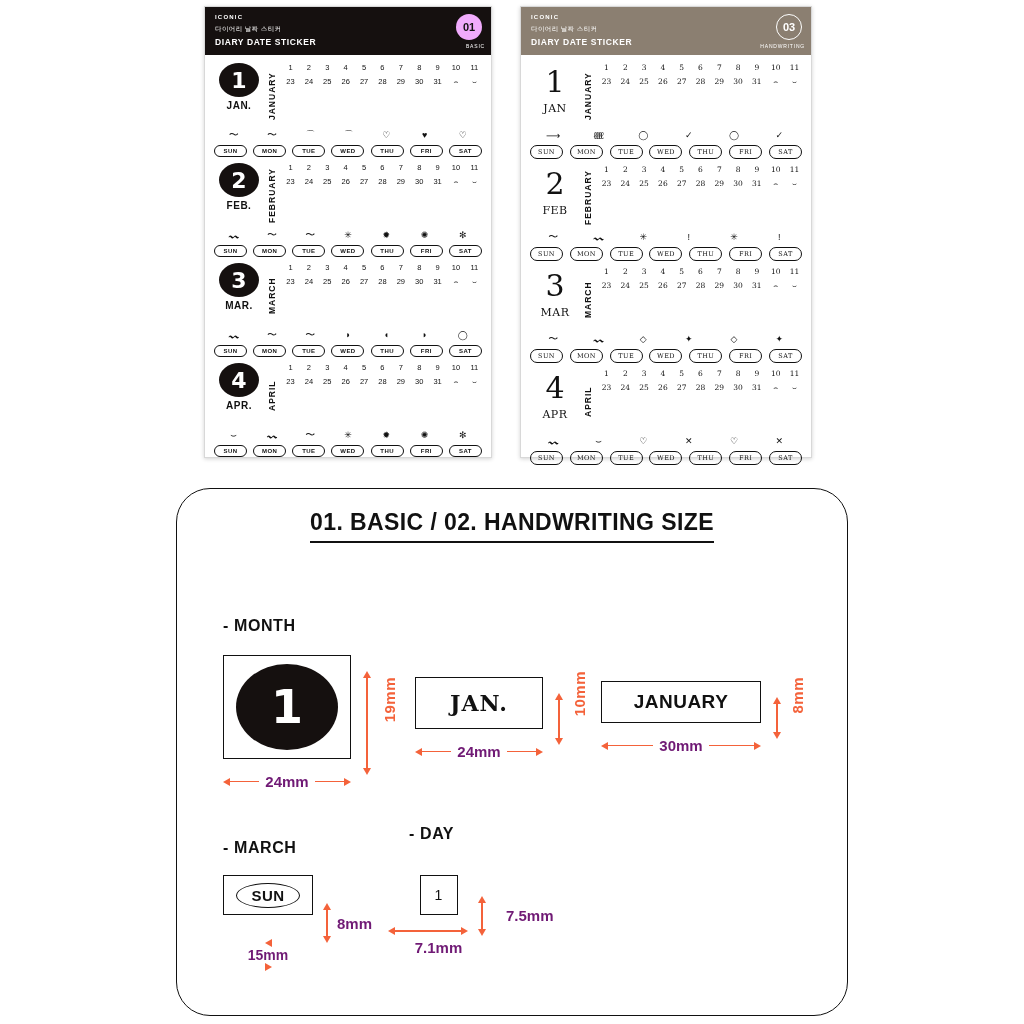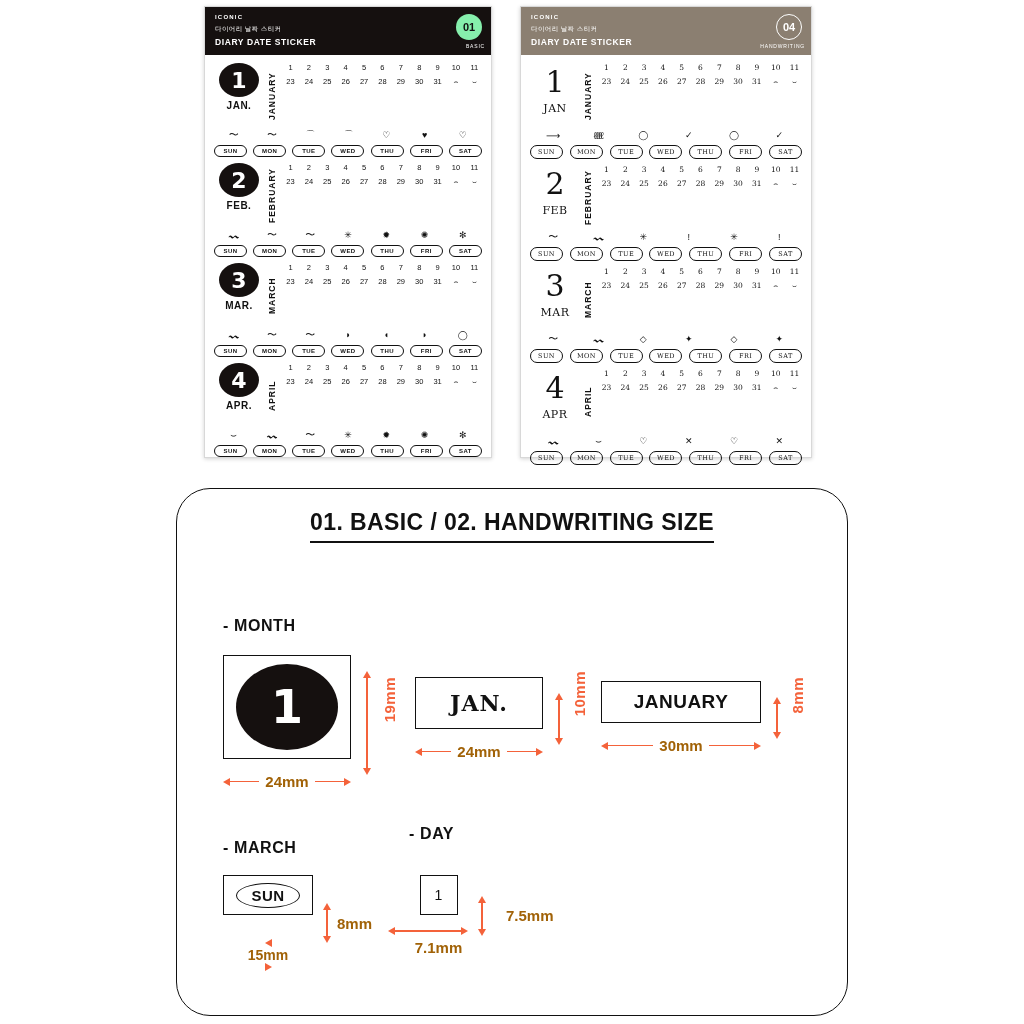--- a/index.html
+++ b/index.html
@@ -49,7 +49,7 @@
     right: 9px; top: 7px;
     width: 26px; height: 26px;
     border-radius: 50%;
-    background: #86efac;
+    background: #f0abfc;
     color: #111;
     font-size: 11px; font-weight: 700;
     display: flex; align-items: center; justify-content: center;

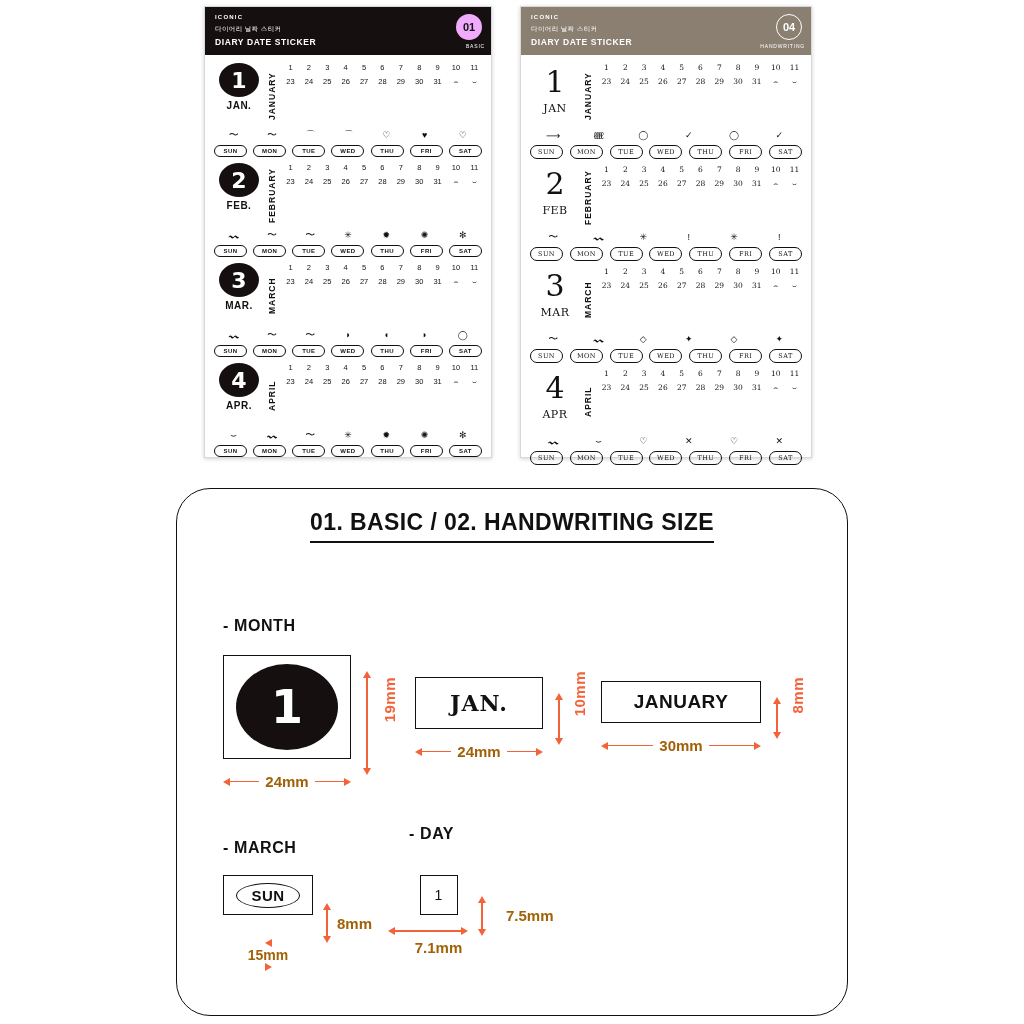--- a/index.html
+++ b/index.html
@@ -467,7 +467,7 @@
       <div class="brand">ICONIC</div>
       <div class="kr-title">다이어리 날짜 스티커</div>
       <div class="en-title">DIARY DATE STICKER</div>
-      <div class="badge">04</div>
+      <div class="badge">03</div>
       <div class="badge-sub">HANDWRITING</div>
     </div>
     <div class="sheet-body">

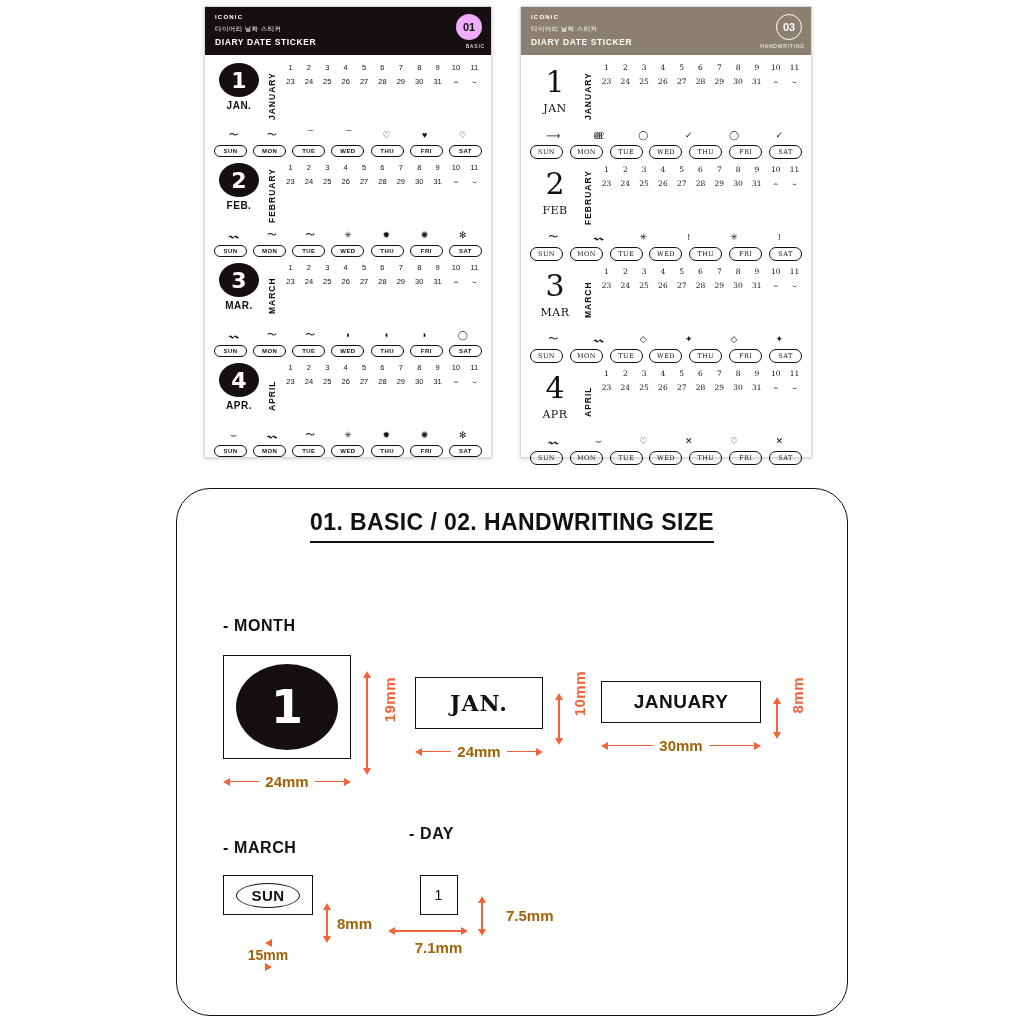--- a/index.html
+++ b/index.html
@@ -187,7 +187,7 @@
     display: flex; align-items: center; justify-content: center;
     background: #fff;
   }
-  .dim { color: #a16207; font-size: 15px; font-weight: 700; }
+  .dim { color: #701a75; font-size: 15px; font-weight: 700; }
   .dim-small { font-size: 14px; }
   .line-h {
     height: 1.6px; background: #f4623a; flex: 1;

